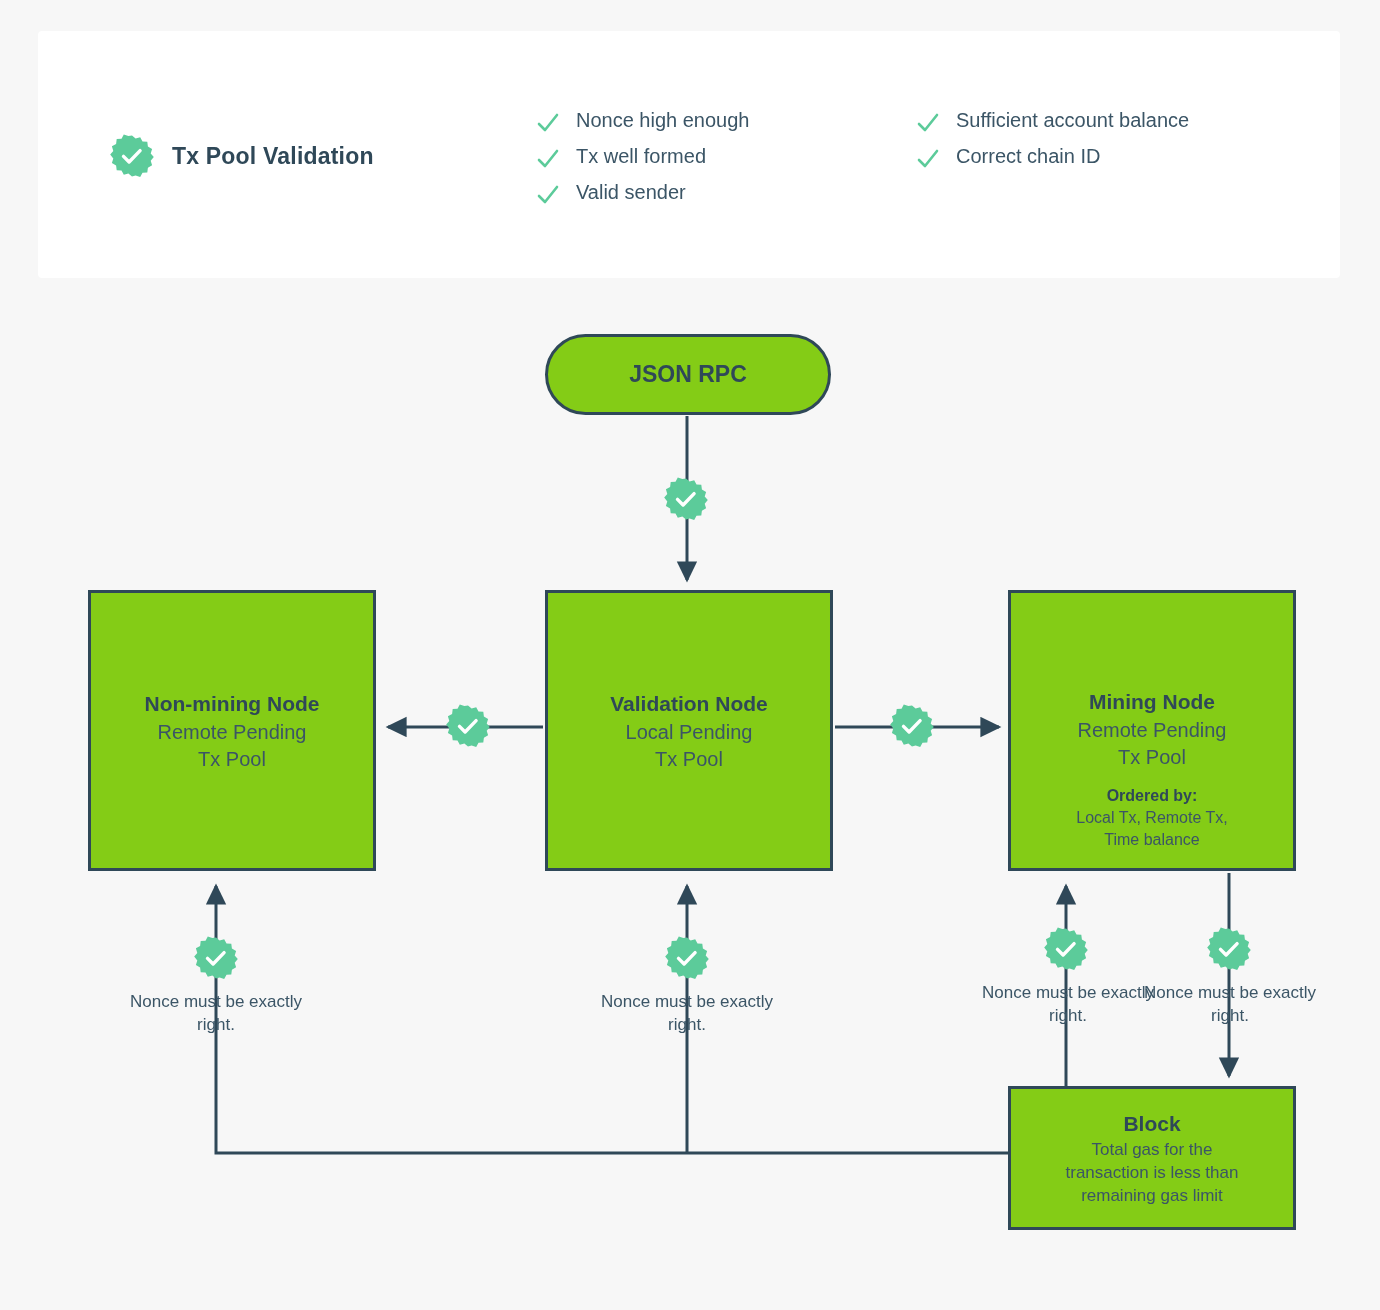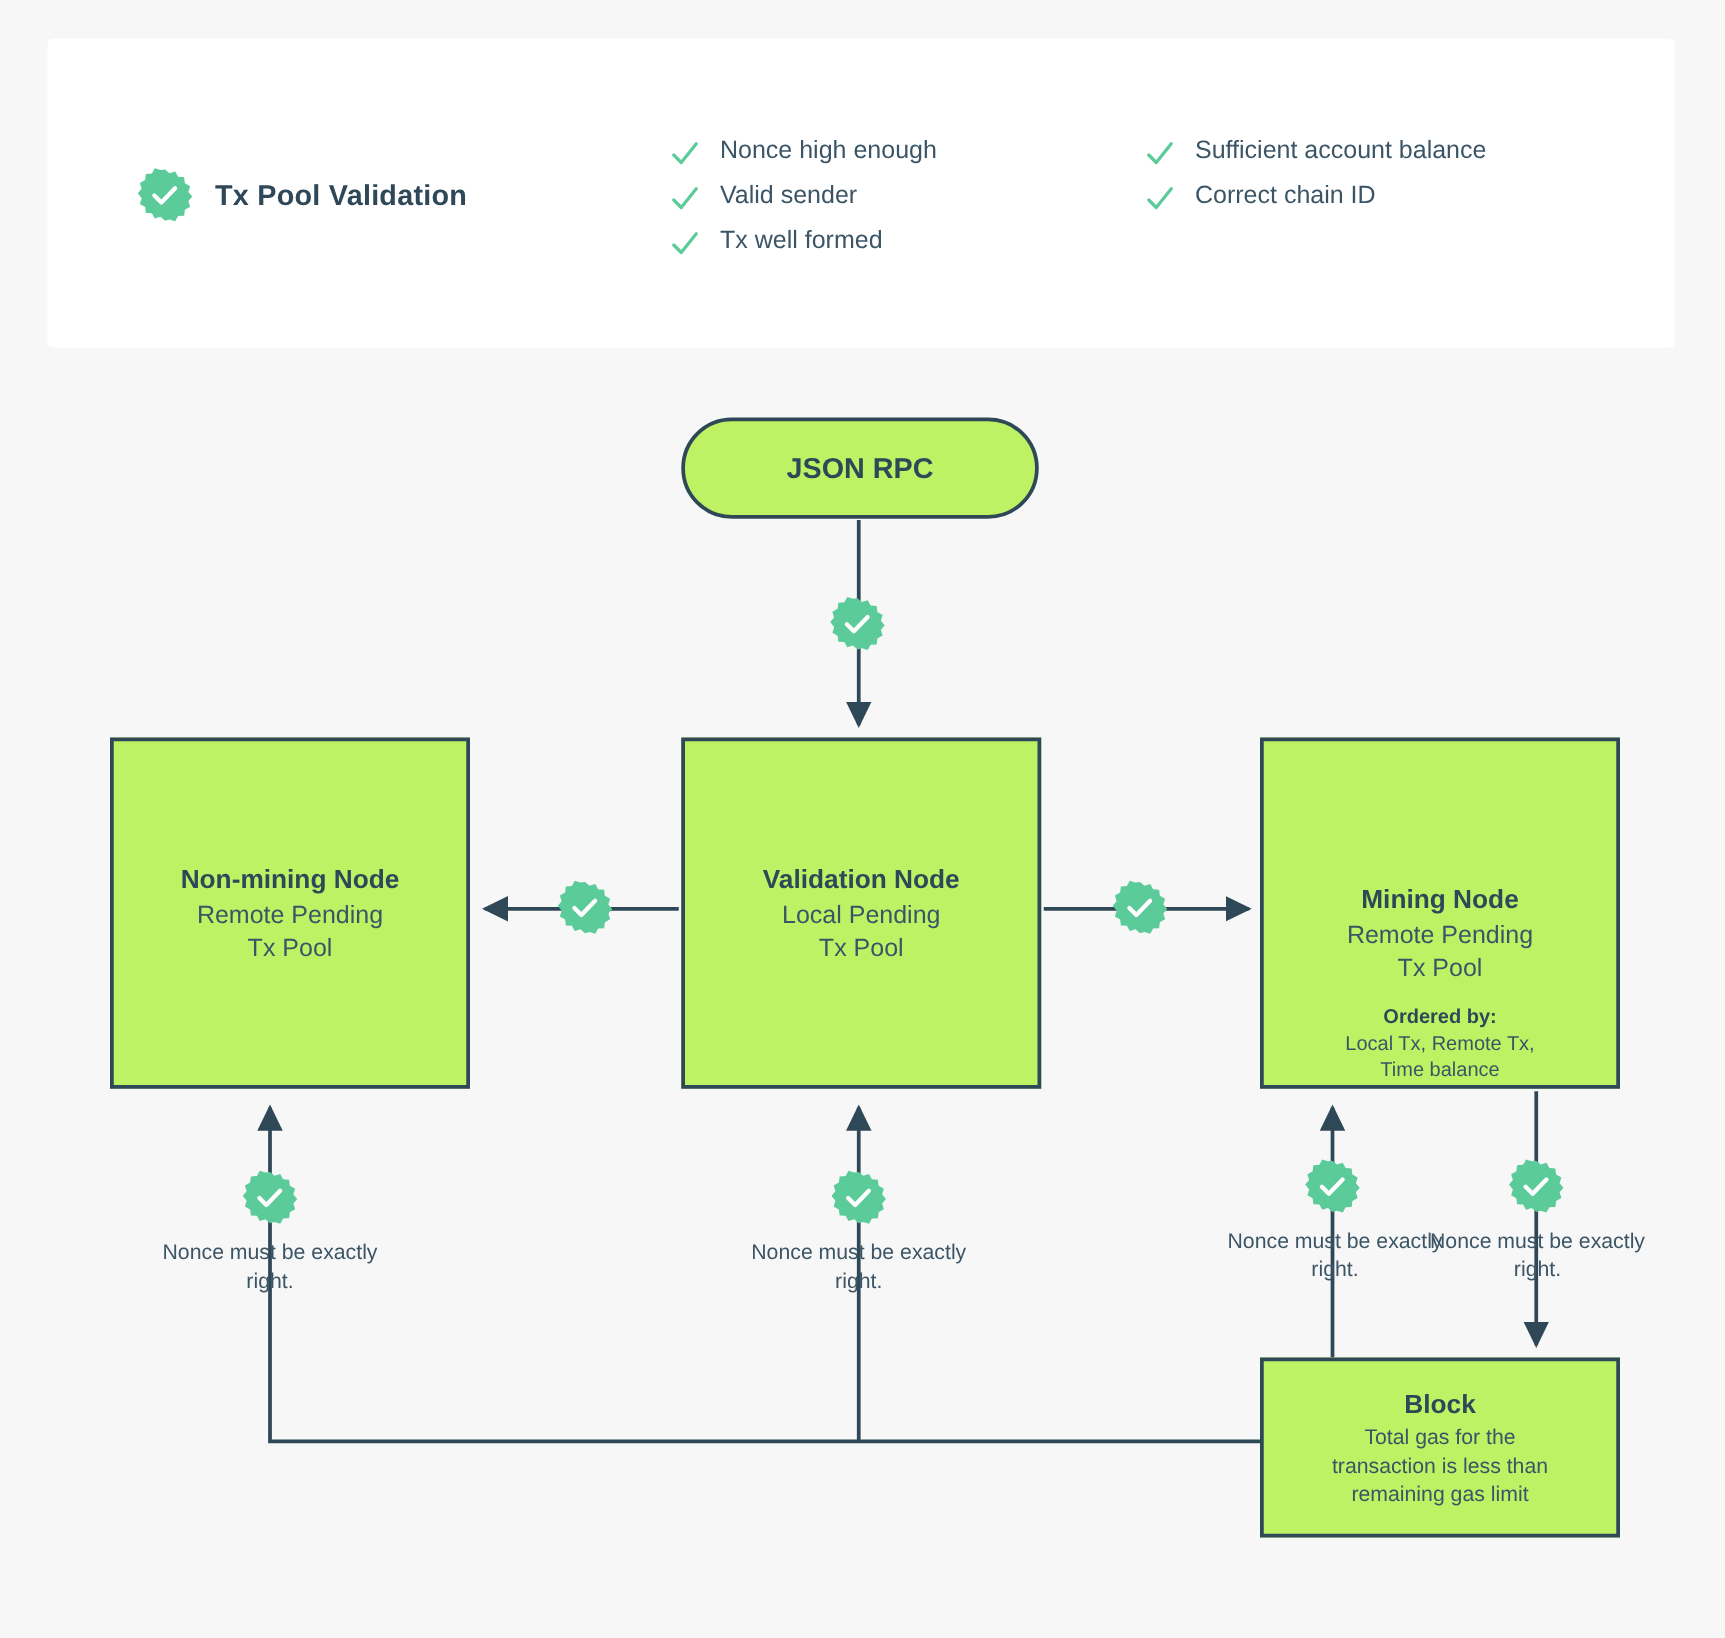--- a/index.html
+++ b/index.html
@@ -234,15 +234,15 @@
               <path d="M3 13 l6 6 L21 4" stroke="#5ccb9a" stroke-width="2.6" fill="none" stroke-linecap="round" stroke-linejoin="round"></path>
             </svg>
         </span>
+        <span>Tx well formed</span>
+      </div>
+      <div class="legend-item">
+        <span class="tick">
+          <svg width="24" height="24" viewBox="0 0 24 24">
+              <path d="M3 13 l6 6 L21 4" stroke="#5ccb9a" stroke-width="2.6" fill="none" stroke-linecap="round" stroke-linejoin="round"></path>
+            </svg>
+        </span>
         <span>Valid sender</span>
-      </div>
-      <div class="legend-item">
-        <span class="tick">
-          <svg width="24" height="24" viewBox="0 0 24 24">
-              <path d="M3 13 l6 6 L21 4" stroke="#5ccb9a" stroke-width="2.6" fill="none" stroke-linecap="round" stroke-linejoin="round"></path>
-            </svg>
-        </span>
-        <span>Tx well formed</span>
       </div>
     </div>
 

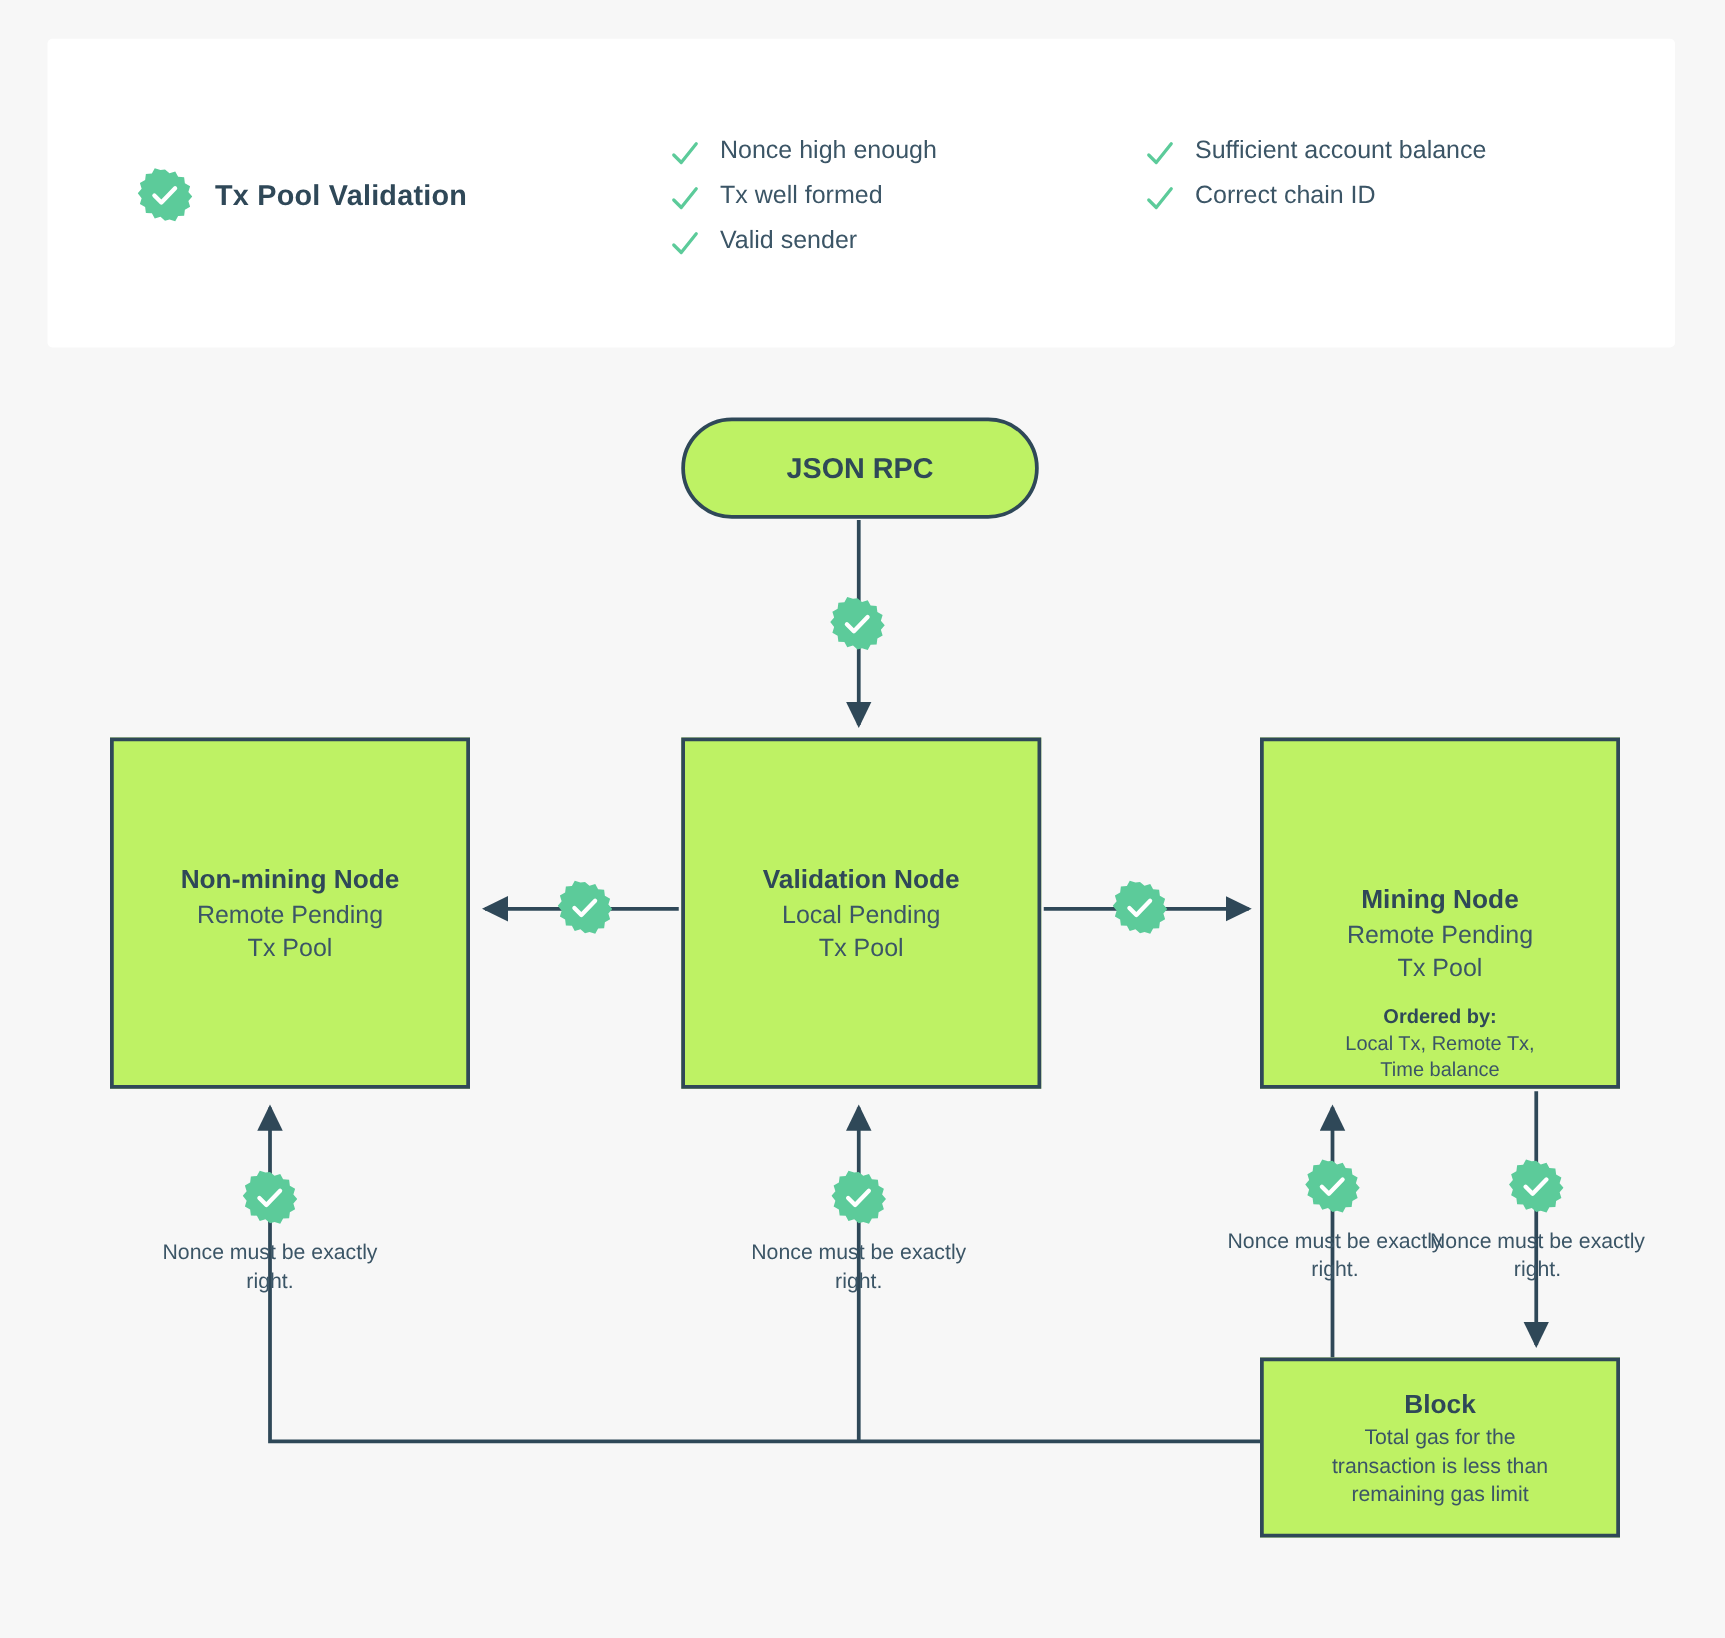--- a/index.html
+++ b/index.html
@@ -78,7 +78,7 @@
   
   .node {
     position: absolute;
-    background: #bef264;
+    background: #84cc16;
     border: 3px solid #2f4858;
     box-sizing: border-box;
     display: flex;

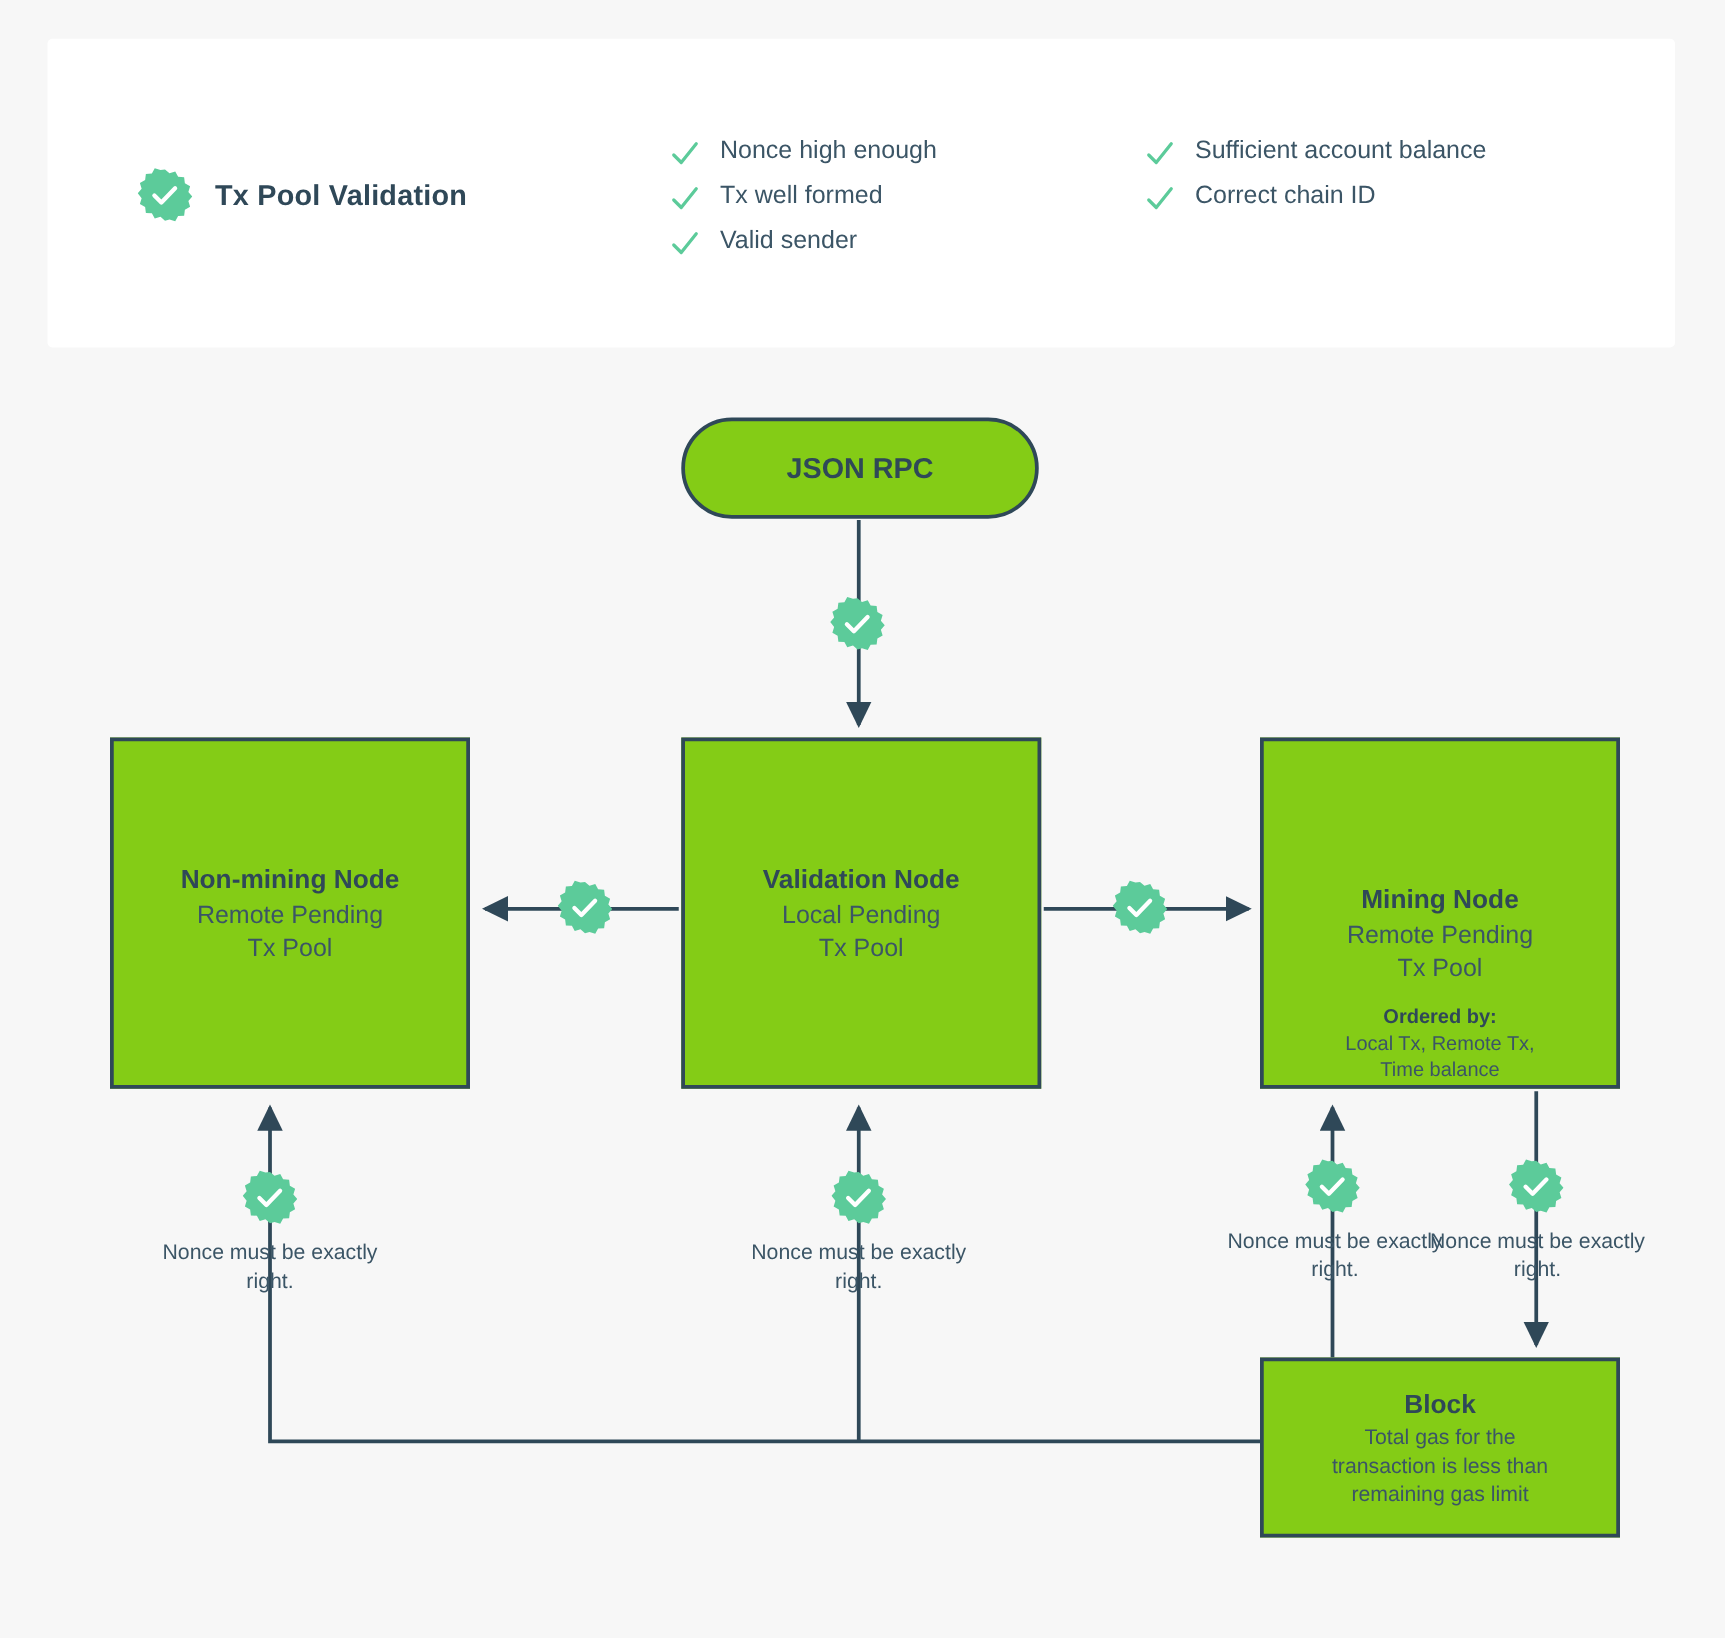--- a/index.html
+++ b/index.html
@@ -135,7 +135,7 @@
     top: 590px;
     width: 288px;
     height: 281px;
-    justify-content: flex-end;
+    justify-content: center;
     padding-top: 76px;
   }
   #block-node {

